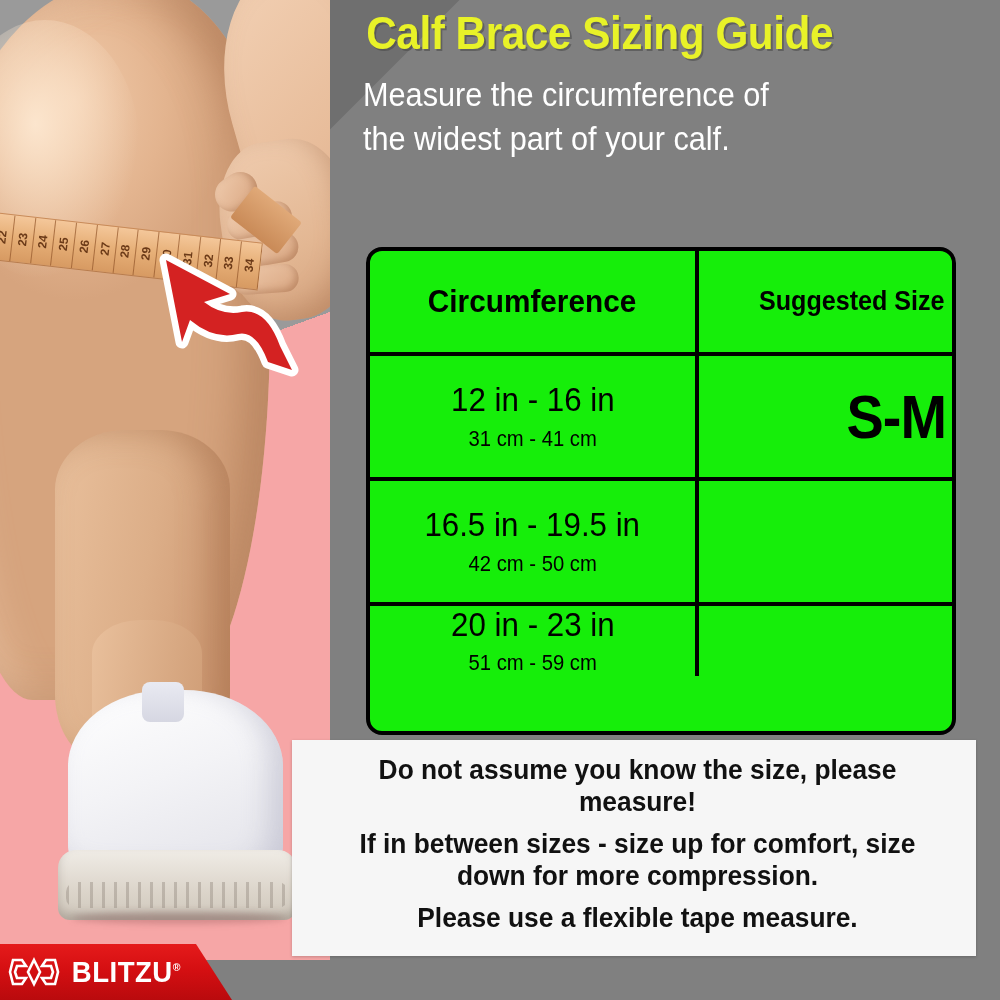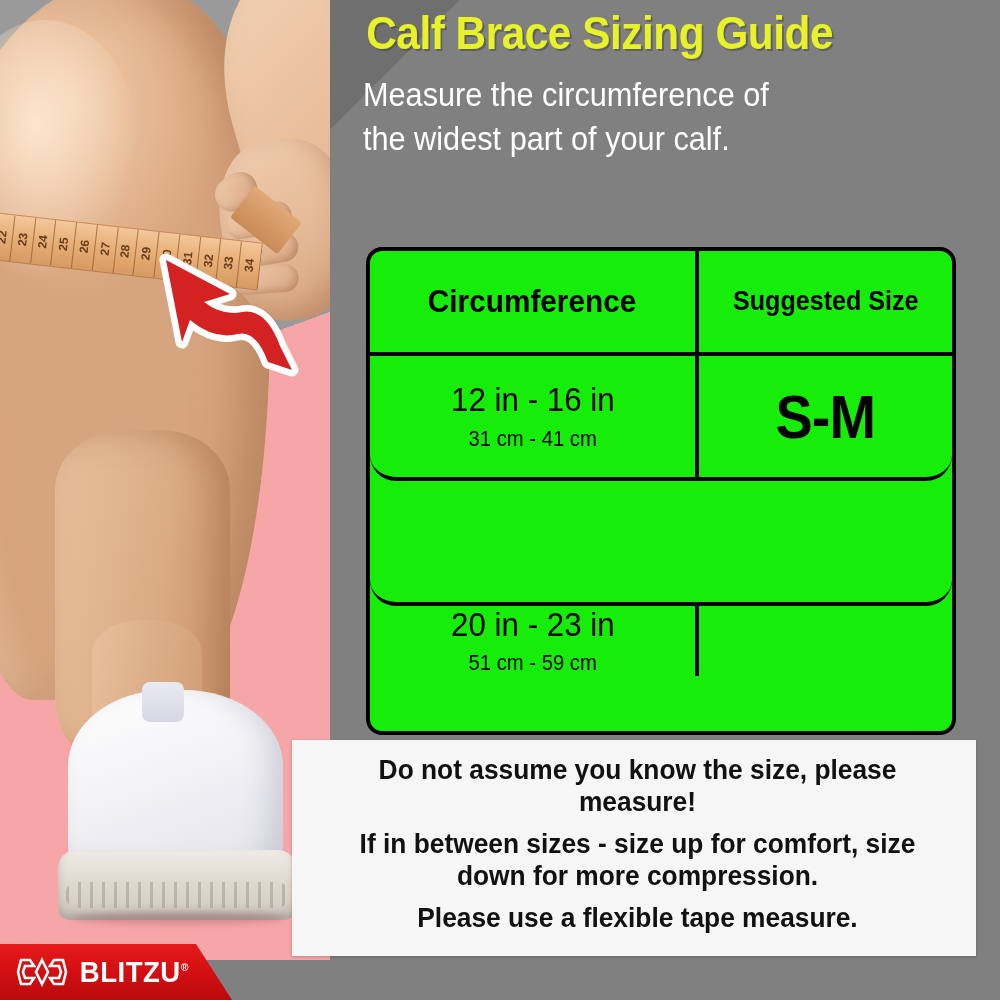--- a/index.html
+++ b/index.html
@@ -140,7 +140,7 @@
     box-sizing:border-box;text-align:center;color:#000;
   }
   .tcell.c1{width:56.5%;border-right:4px solid #000;}
-  .tcell.c2{width:43.5%;}
+  .tcell.c2{width:43.5%;align-items:flex-end;}
   .th{
     font-family:"Liberation Sans Narrow","Liberation Sans", sans-serif;
     font-weight:700;font-size:32px;transform:scaleX(.93);

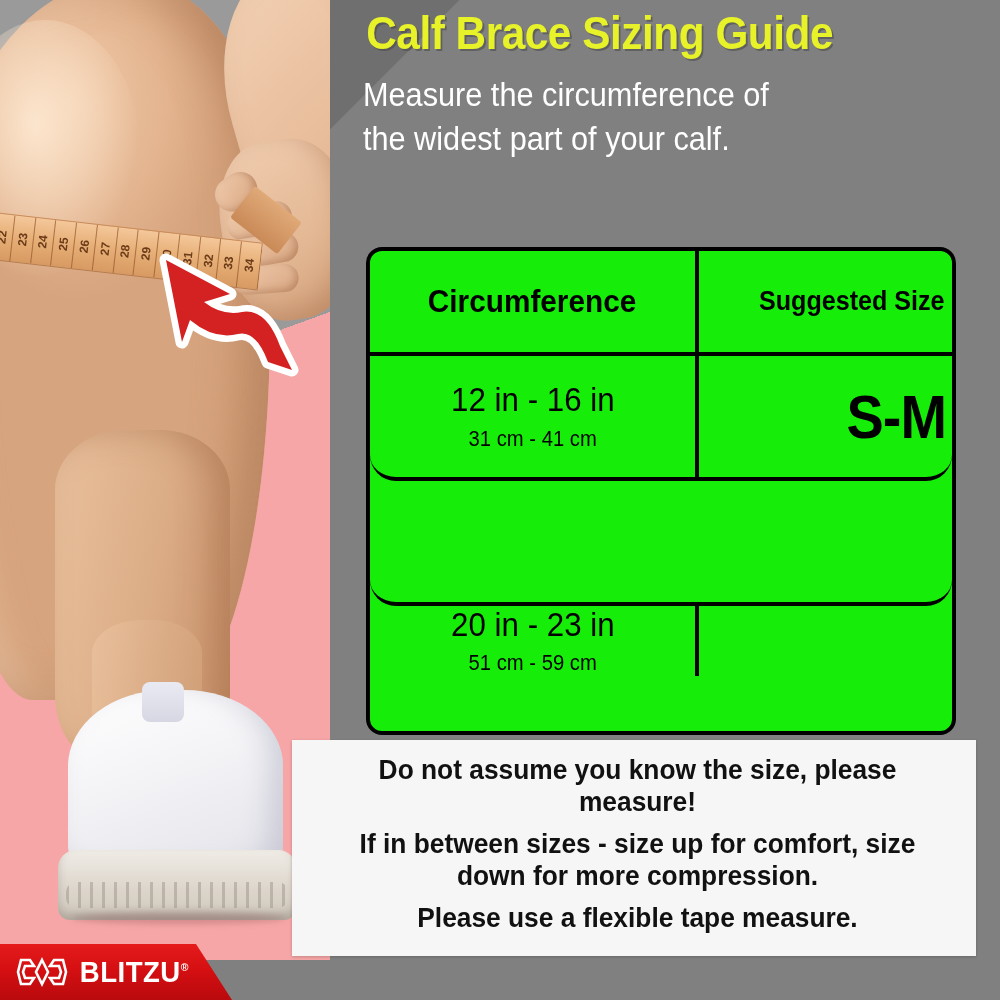--- a/index.html
+++ b/index.html
@@ -134,7 +134,7 @@
   .trow{display:flex;border-bottom:4px solid #000;box-sizing:border-box;}
   .trow:last-child{border-bottom:none;flex-direction:column;}
   .trow.head{height:106px;}
-  .trow.body{height:126px;border-radius:26px;}
+  .trow.body{height:126px;}
   .tcell{
     display:flex;flex-direction:column;align-items:center;justify-content:center;
     box-sizing:border-box;text-align:center;color:#000;

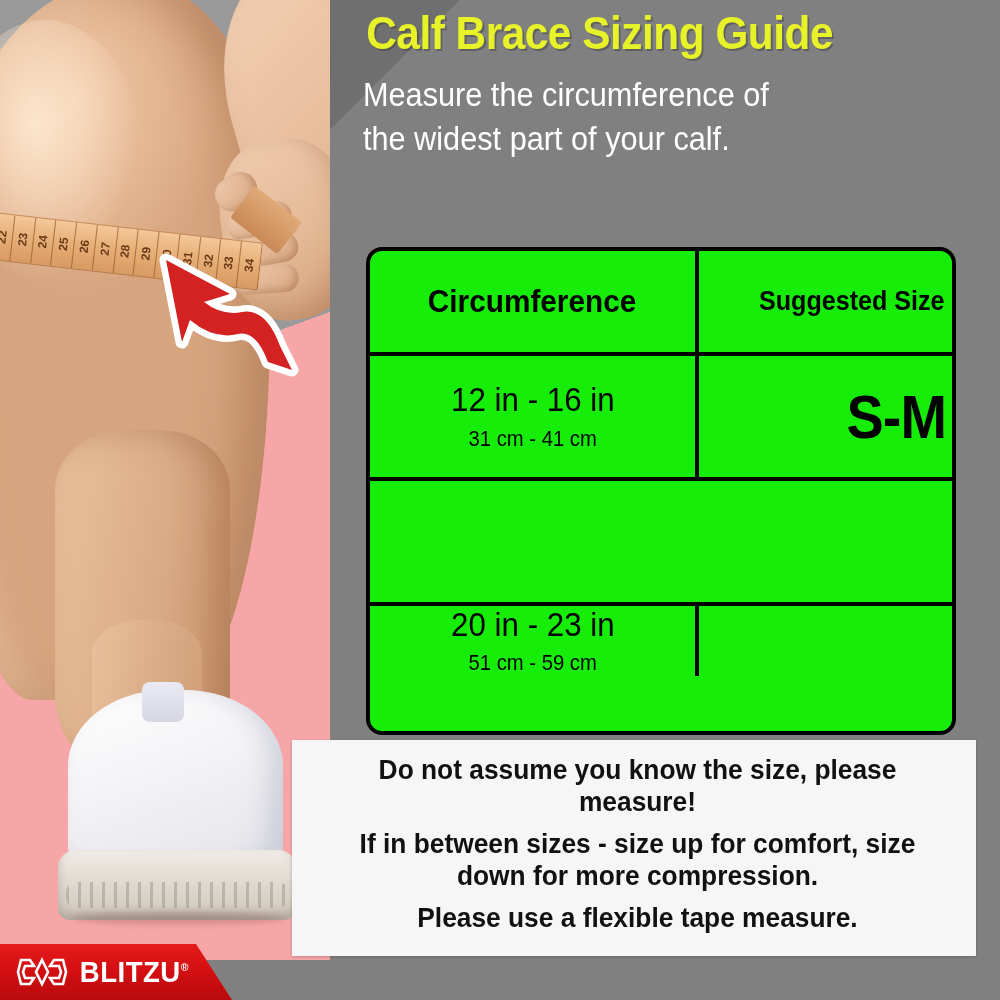--- a/index.html
+++ b/index.html
@@ -311,6 +311,10 @@
     </div>
 
     <div class="trow body">
+      <div class="tcell c1">
+        <span class="val-in">16.5 in - 19.5 in</span>
+        <span class="val-cm">42 cm - 50 cm</span>
+      </div>
     </div>
 
     <div class="trow body">

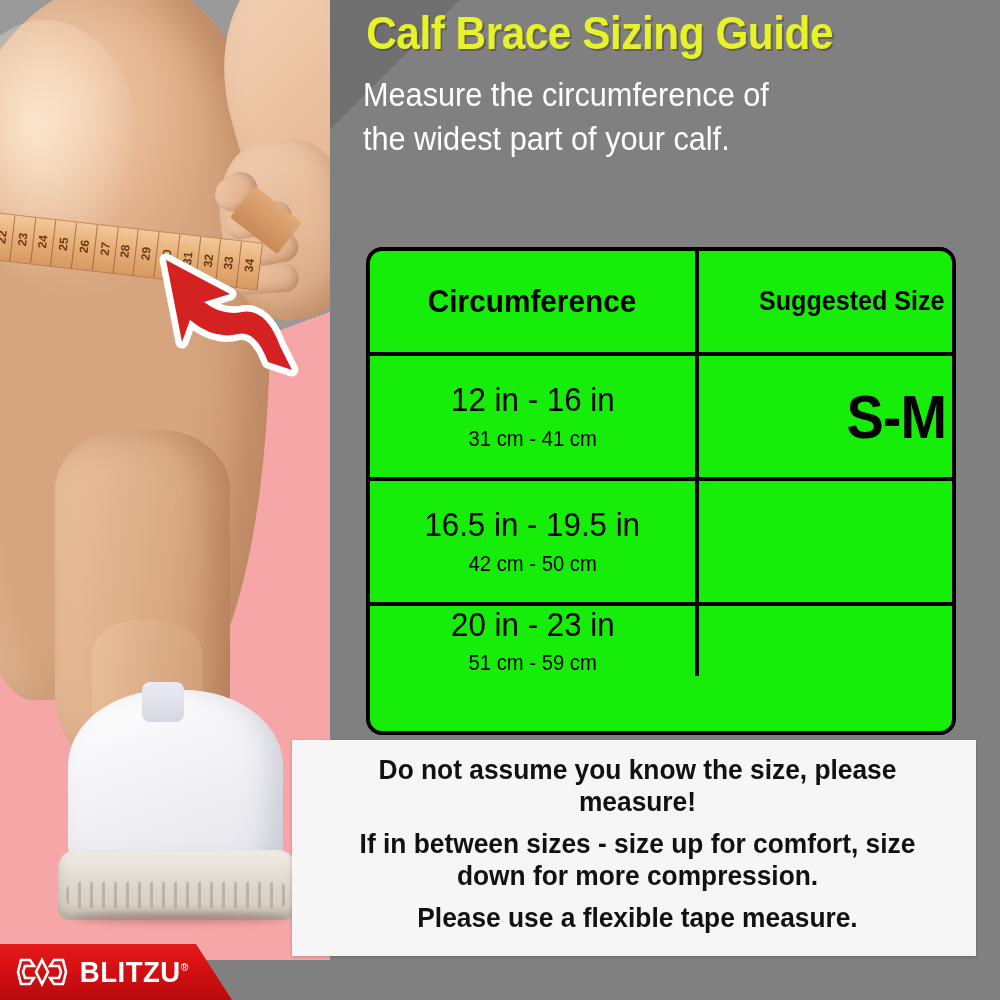--- a/index.html
+++ b/index.html
@@ -178,7 +178,7 @@
     position:absolute;left:0;bottom:0;width:232px;height:56px;
     background:linear-gradient(180deg,#e51b1b 0%, #d50f12 45%, #b90a0d 100%);
     clip-path:polygon(0 0, 196px 0, 232px 56px, 0 56px);
-    display:flex;align-items:center;gap:9px;padding-left:16px;box-sizing:border-box;
+    display:flex;align-items:center;gap:9px;padding-left:8px;box-sizing:border-box;
   }
   .logo-mark{width:52px;height:32px;flex:none;}
   .logo-text{

